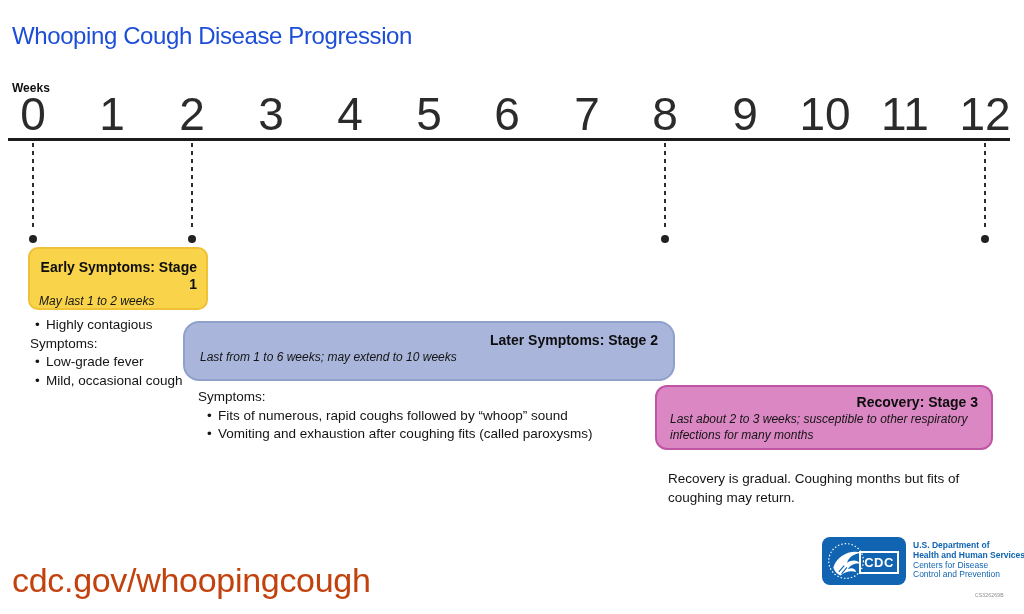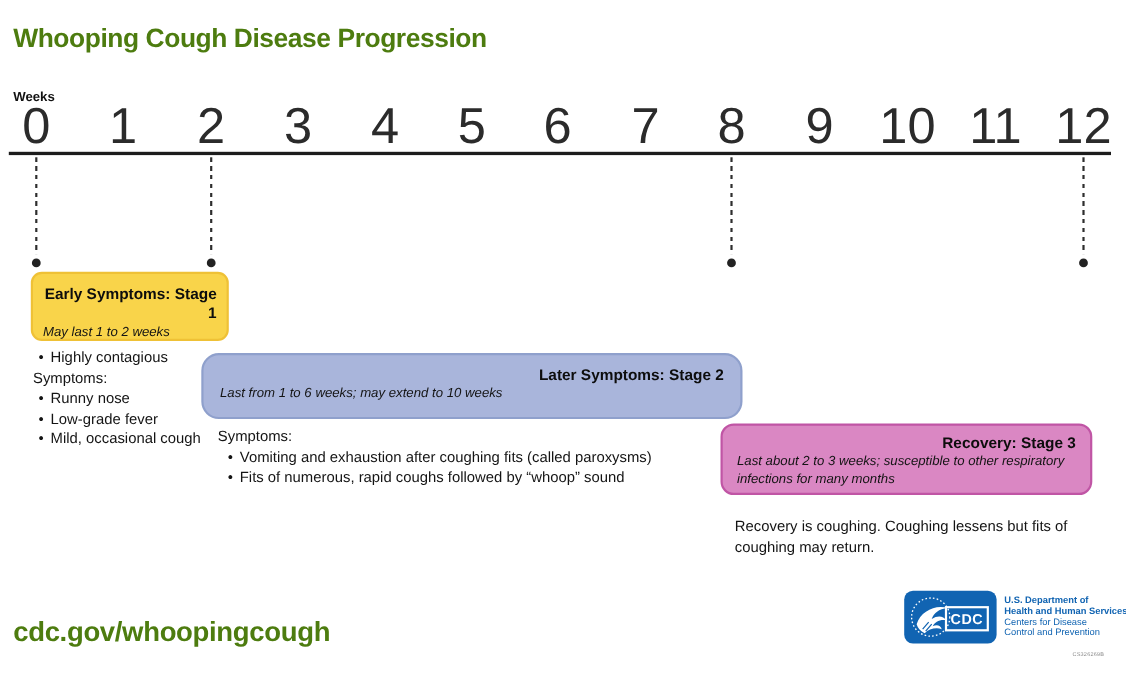--- a/index.html
+++ b/index.html
@@ -9,7 +9,7 @@
   }
   .title{
     position:absolute;left:12px;top:22px;margin:0;
-    font-size:24px;font-weight:bold;letter-spacing:-0.4px;color:#4d7c0f;
+    font-size:24px;font-weight:normal;letter-spacing:-0.4px;color:#1d4ed8;
   }
   .weeks-label{
     position:absolute;left:12px;top:81px;

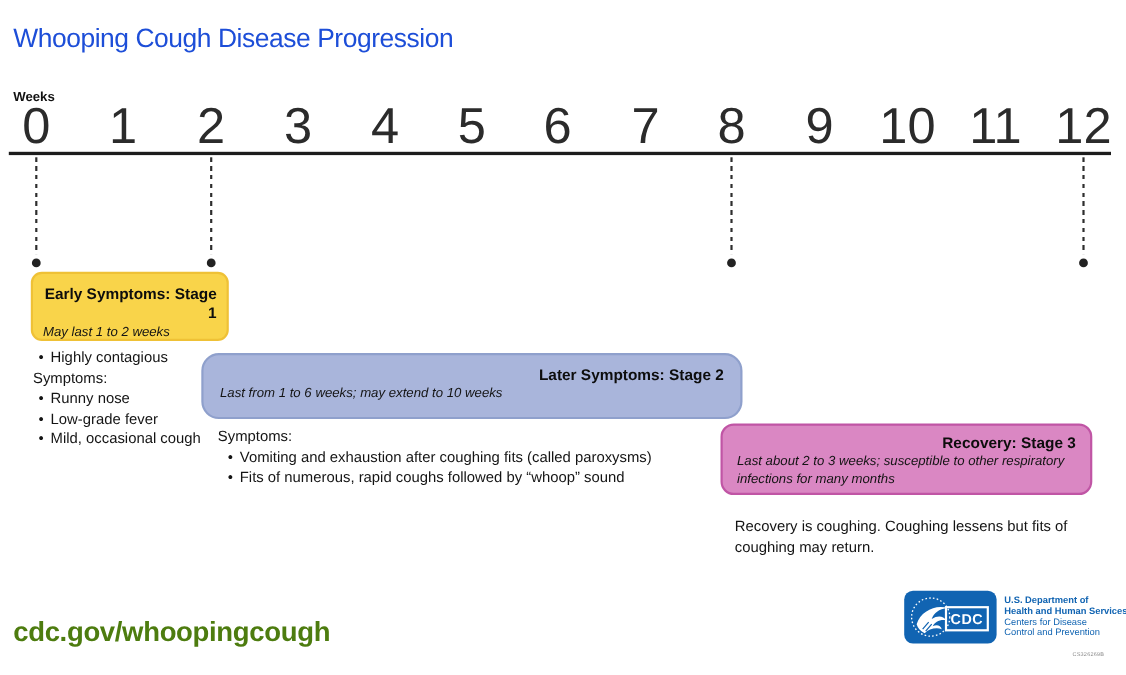--- a/index.html
+++ b/index.html
@@ -122,7 +122,6 @@
   <div class="details stage1-details">
     <div class="bullet">Highly contagious</div>
     <div class="plain">Symptoms:</div>
-    <div class="bullet">Runny nose</div>
     <div class="bullet">Low-grade fever</div>
     <div class="bullet">Mild, occasional cough</div>
   </div>

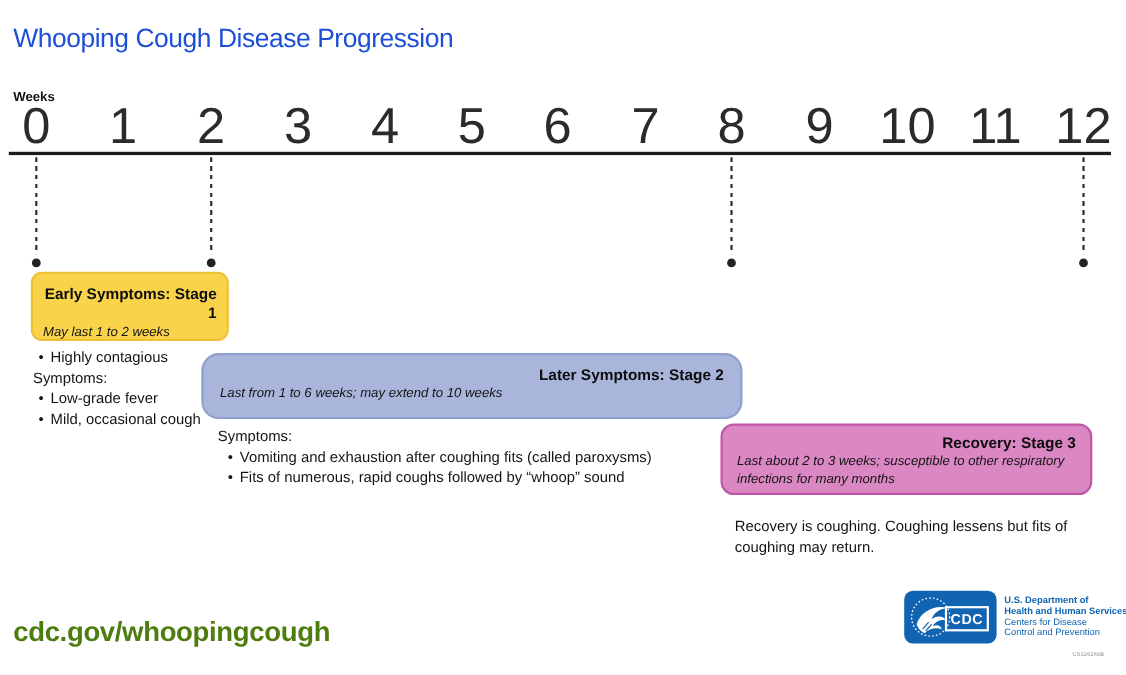--- a/index.html
+++ b/index.html
@@ -133,8 +133,8 @@
 
   <div class="details stage2-details">
     <div class="plain">Symptoms:</div>
+    <div class="bullet">Fits of numerous, rapid coughs followed by “whoop” sound</div>
     <div class="bullet">Vomiting and exhaustion after coughing fits (called paroxysms)</div>
-    <div class="bullet">Fits of numerous, rapid coughs followed by “whoop” sound</div>
   </div>
 
   <div class="stage-box stage3">

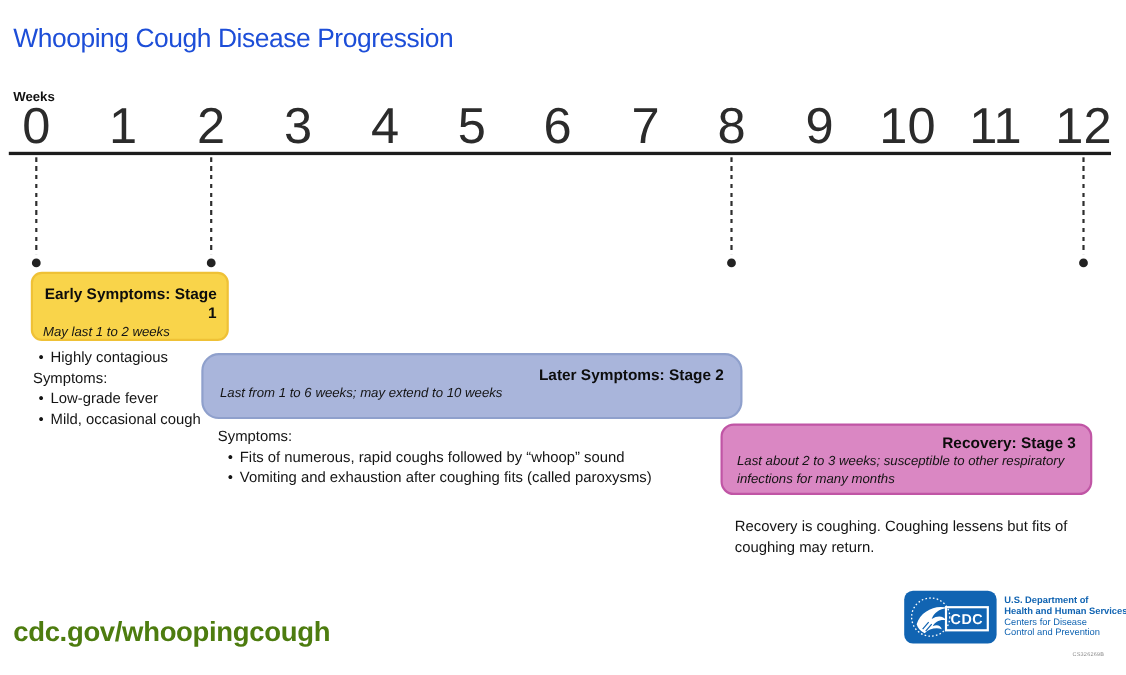--- a/index.html
+++ b/index.html
@@ -142,7 +142,7 @@
     <div class="stage-subtitle">Last about 2 to 3 weeks; susceptible to other respiratory infections for many months</div>
   </div>
 
-  <div class="stage3-note">Recovery is coughing. Coughing lessens but fits of coughing may return.</div>
+  <div class="stage3-note">Recovery is gradual. Coughing months but fits of coughing may return.</div>
 
   <div class="footer-url">cdc.gov/whoopingcough</div>
 

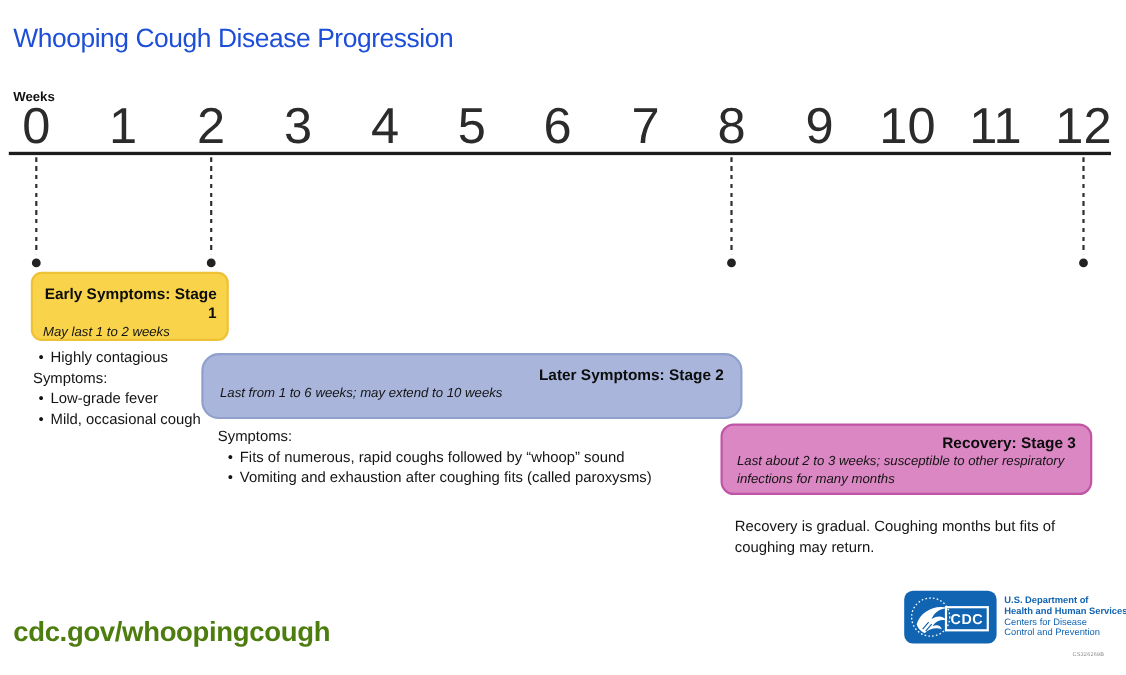--- a/index.html
+++ b/index.html
@@ -57,7 +57,7 @@
   .stage3-note{position:absolute;left:668px;top:469px;width:308px;font-size:13.5px;line-height:19px;color:#141414;}
   .footer-url{
     position:absolute;left:12px;top:561px;
-    font-size:25px;font-weight:bold;letter-spacing:-0.3px;color:#4d7c0f;
+    font-size:34px;font-weight:normal;letter-spacing:-0.3px;color:#c2410c;
   }
   .logo{position:absolute;left:822px;top:537px;display:flex;align-items:flex-start;}
   .logo-badge{

